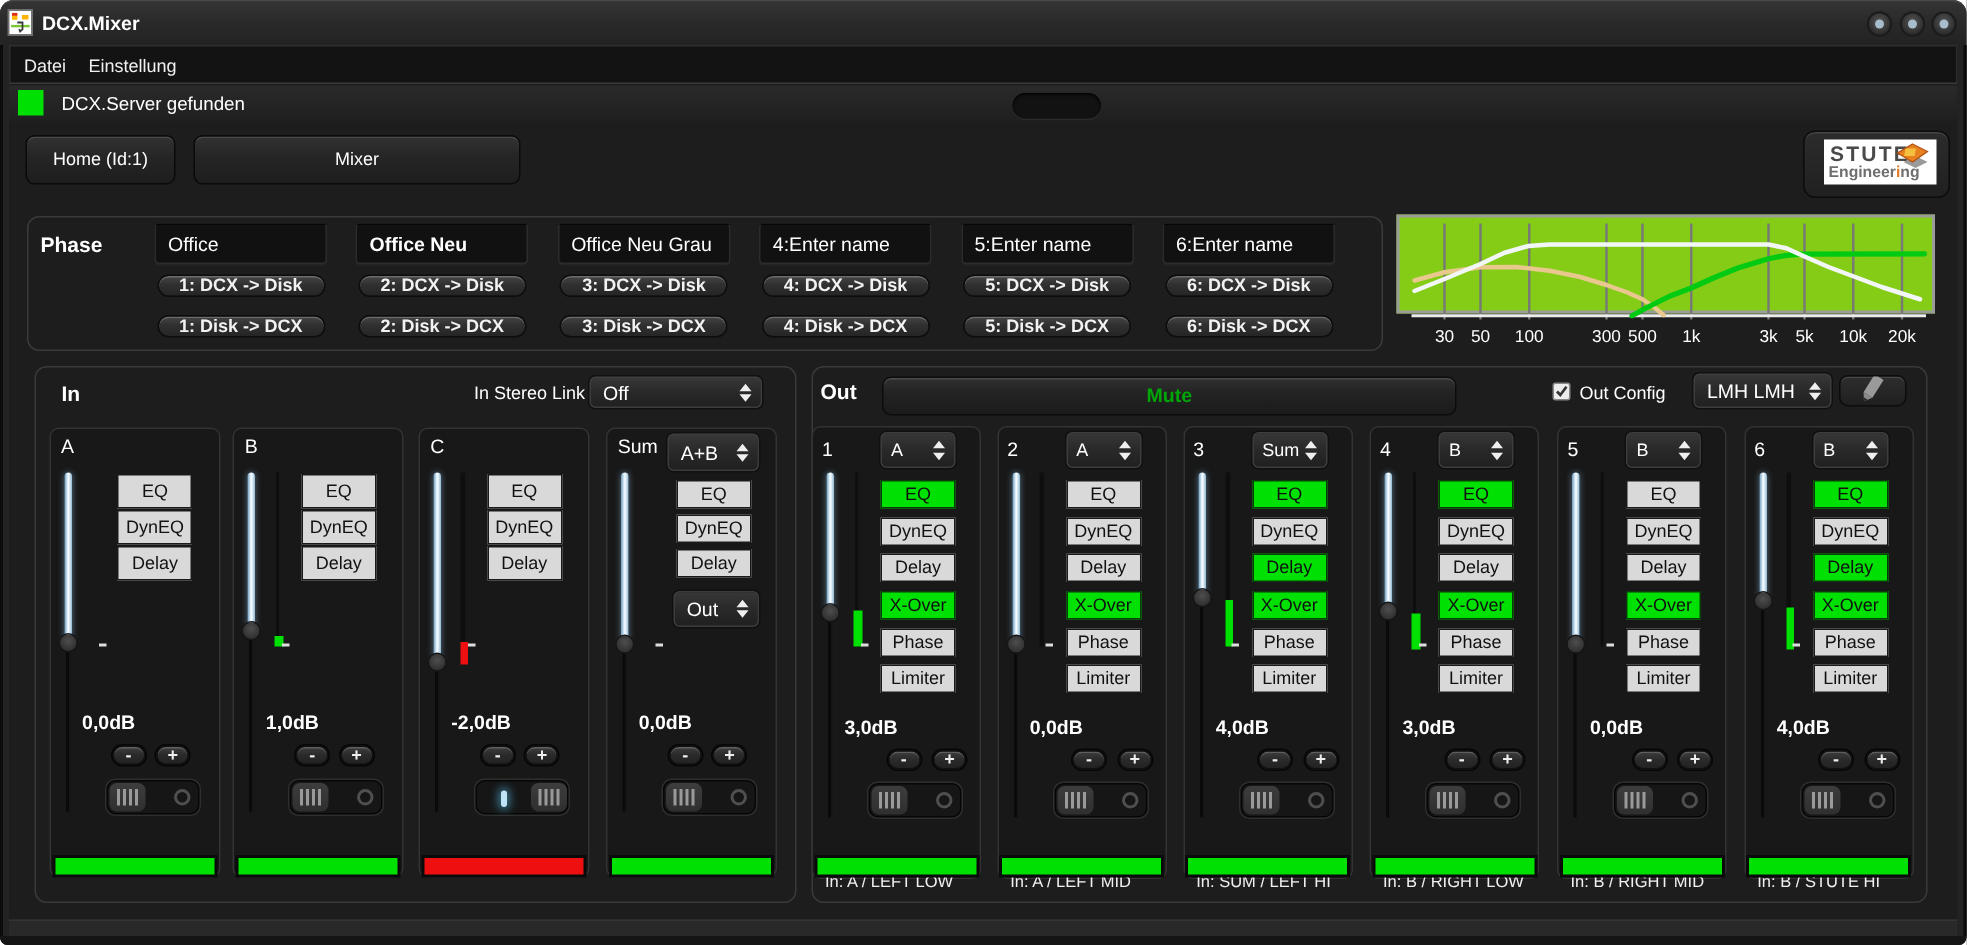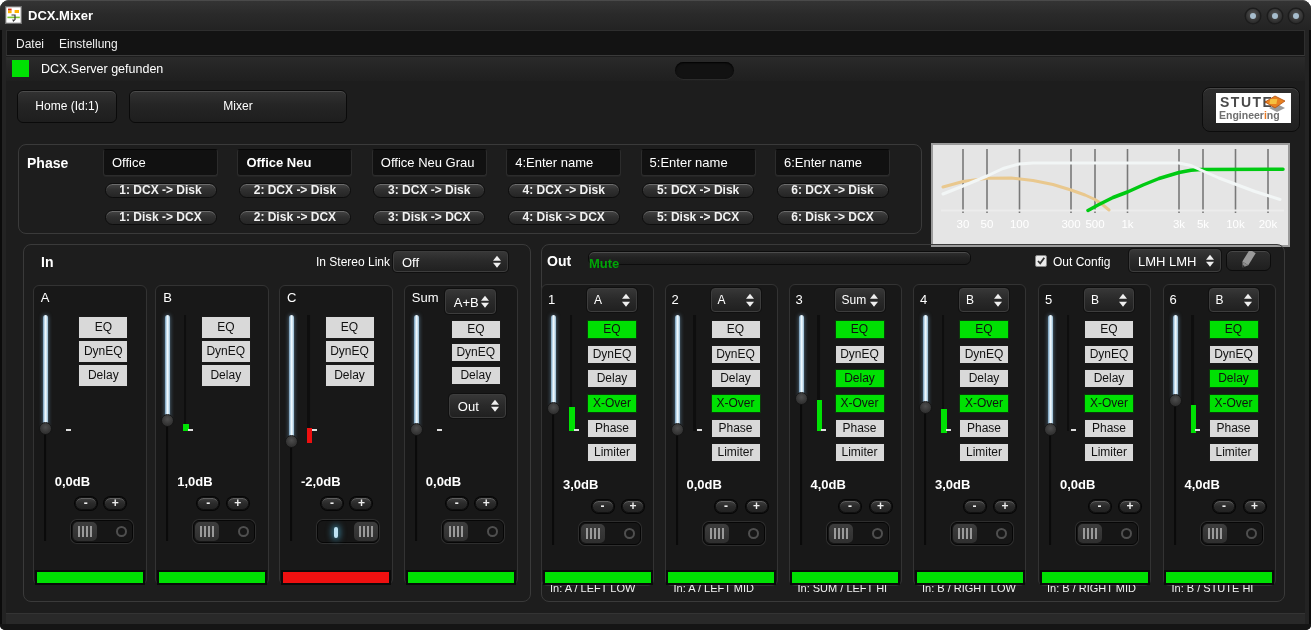--- a/index.html
+++ b/index.html
@@ -111,7 +111,7 @@
 <div class="pinput" style="left:775.0px;">6:Enter name</div>
 <div class="pbtn" style="left:776.5px;top:183px;">6: DCX -&gt; Disk</div>
 <div class="pbtn" style="left:776.5px;top:210px;">6: Disk -&gt; DCX</div>
-<div class="abs" style="left:931px;top:143px;width:359px;height:104px;background:#e5e5e5;border:2px solid #9b9b9b;"><svg width="355" height="87" viewBox="0 0 355 87">
+<div class="abs" style="left:931px;top:143px;width:359px;height:66px;background:#84cc16;border:2px solid #9b9b9b;"><svg width="355" height="87" viewBox="0 0 355 87">
       <line x1="30.0" y1="4" x2="30.0" y2="68" stroke="#787878" stroke-width="1.6"></line>
       <line x1="54.0" y1="4" x2="54.0" y2="68" stroke="#787878" stroke-width="1.6"></line>
       <line x1="86.5" y1="4" x2="86.5" y2="68" stroke="#787878" stroke-width="1.6"></line>

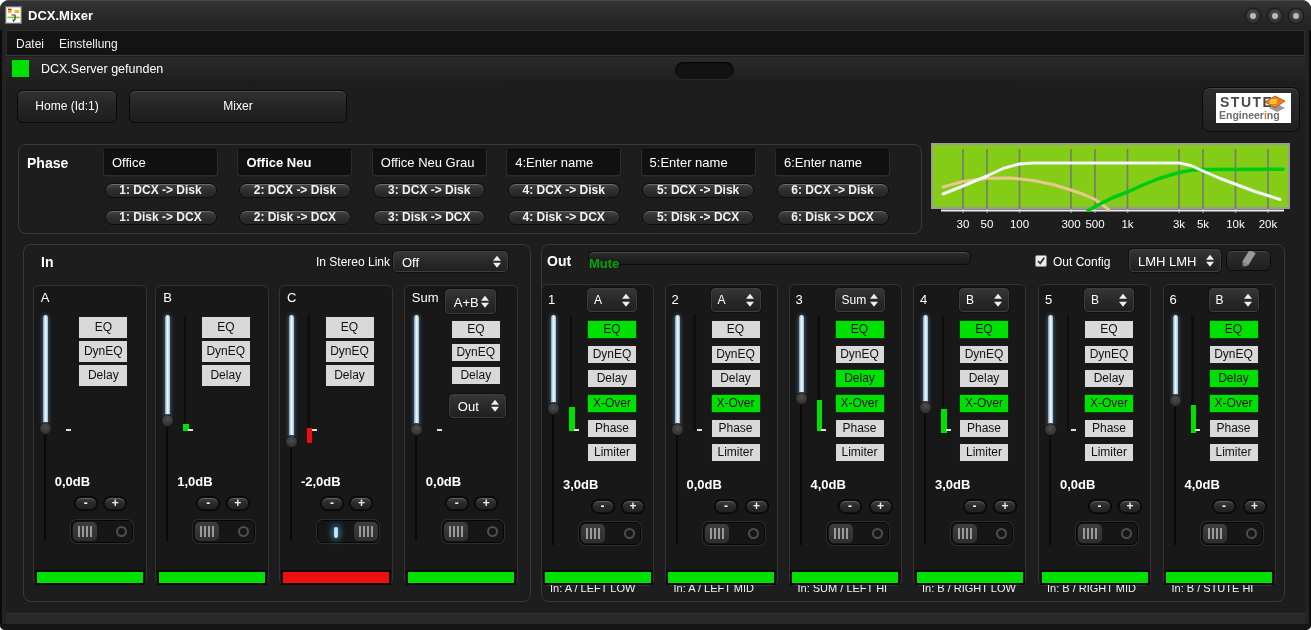--- a/index.html
+++ b/index.html
@@ -255,7 +255,7 @@
 <div class="meter" style="left:407.8px;background:#00e103;"></div>
 <div class="panel" style="left:541px;top:244px;width:744px;height:358px;"></div>
 <div class="hdr" style="left:547px;top:253px;">Out</div>
-<div class="abs" style="left:588px;top:251px;width:383px;height:14px;background:linear-gradient(#303030,#222 45%,#1b1b1b);border:1px solid #0c0c0c;border-radius:6px;box-shadow:inset 0 1px 0 #4c4c4c;color:#00a607;font-weight:bold;font-size:13px;line-height:24px;">Mute</div>
+<div class="abs" style="left:588px;top:251px;width:383px;height:26px;background:linear-gradient(#303030,#222 45%,#1b1b1b);border:1px solid #0c0c0c;border-radius:6px;box-shadow:inset 0 1px 0 #4c4c4c;color:#00a607;font-weight:bold;font-size:13px;text-align:center;line-height:24px;">Mute</div>
 <div class="abs" style="left:1035px;top:255px;width:12px;height:12px;background:#ececec;border-radius:2px;border:1px solid #888;">
 <svg width="10" height="10" viewBox="0 0 10 10" style="position:absolute;left:0;top:0">
       <path d="M2 5 L4.2 7.3 L8.3 1.8" fill="none" stroke="#333" stroke-width="1.8"></path>

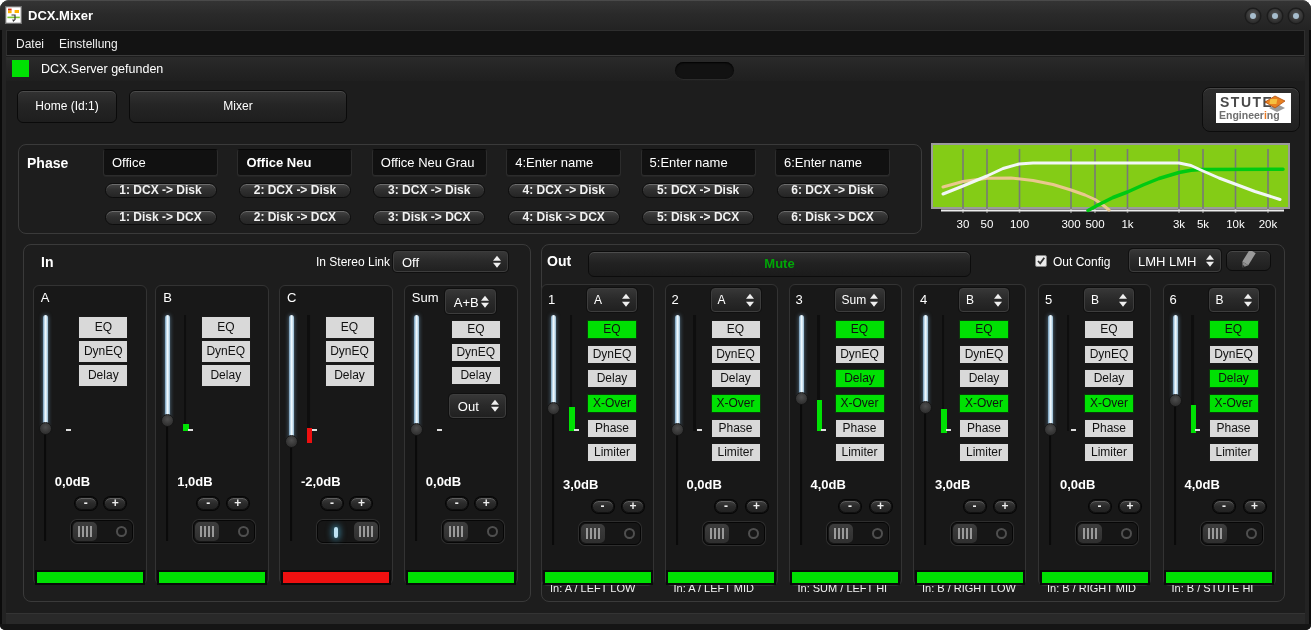--- a/index.html
+++ b/index.html
@@ -223,7 +223,7 @@
 <div class="sfill" style="left:413.8px;top:315px;height:114.5px;"></div>
 <div class="sthumb" style="left:409.8px;top:423.0px;"></div>
 <div class="dash" style="left:436.6px;top:428.5px;"></div>
-<div class="drop" style="left:444.8px;top:289px;width:51px;height:25px;">
+<div class="drop" style="left:444.8px;top:289px;width:61px;height:25px;">
     <span>A+B</span>
     <div class="spin">
       <div class="u"></div>

